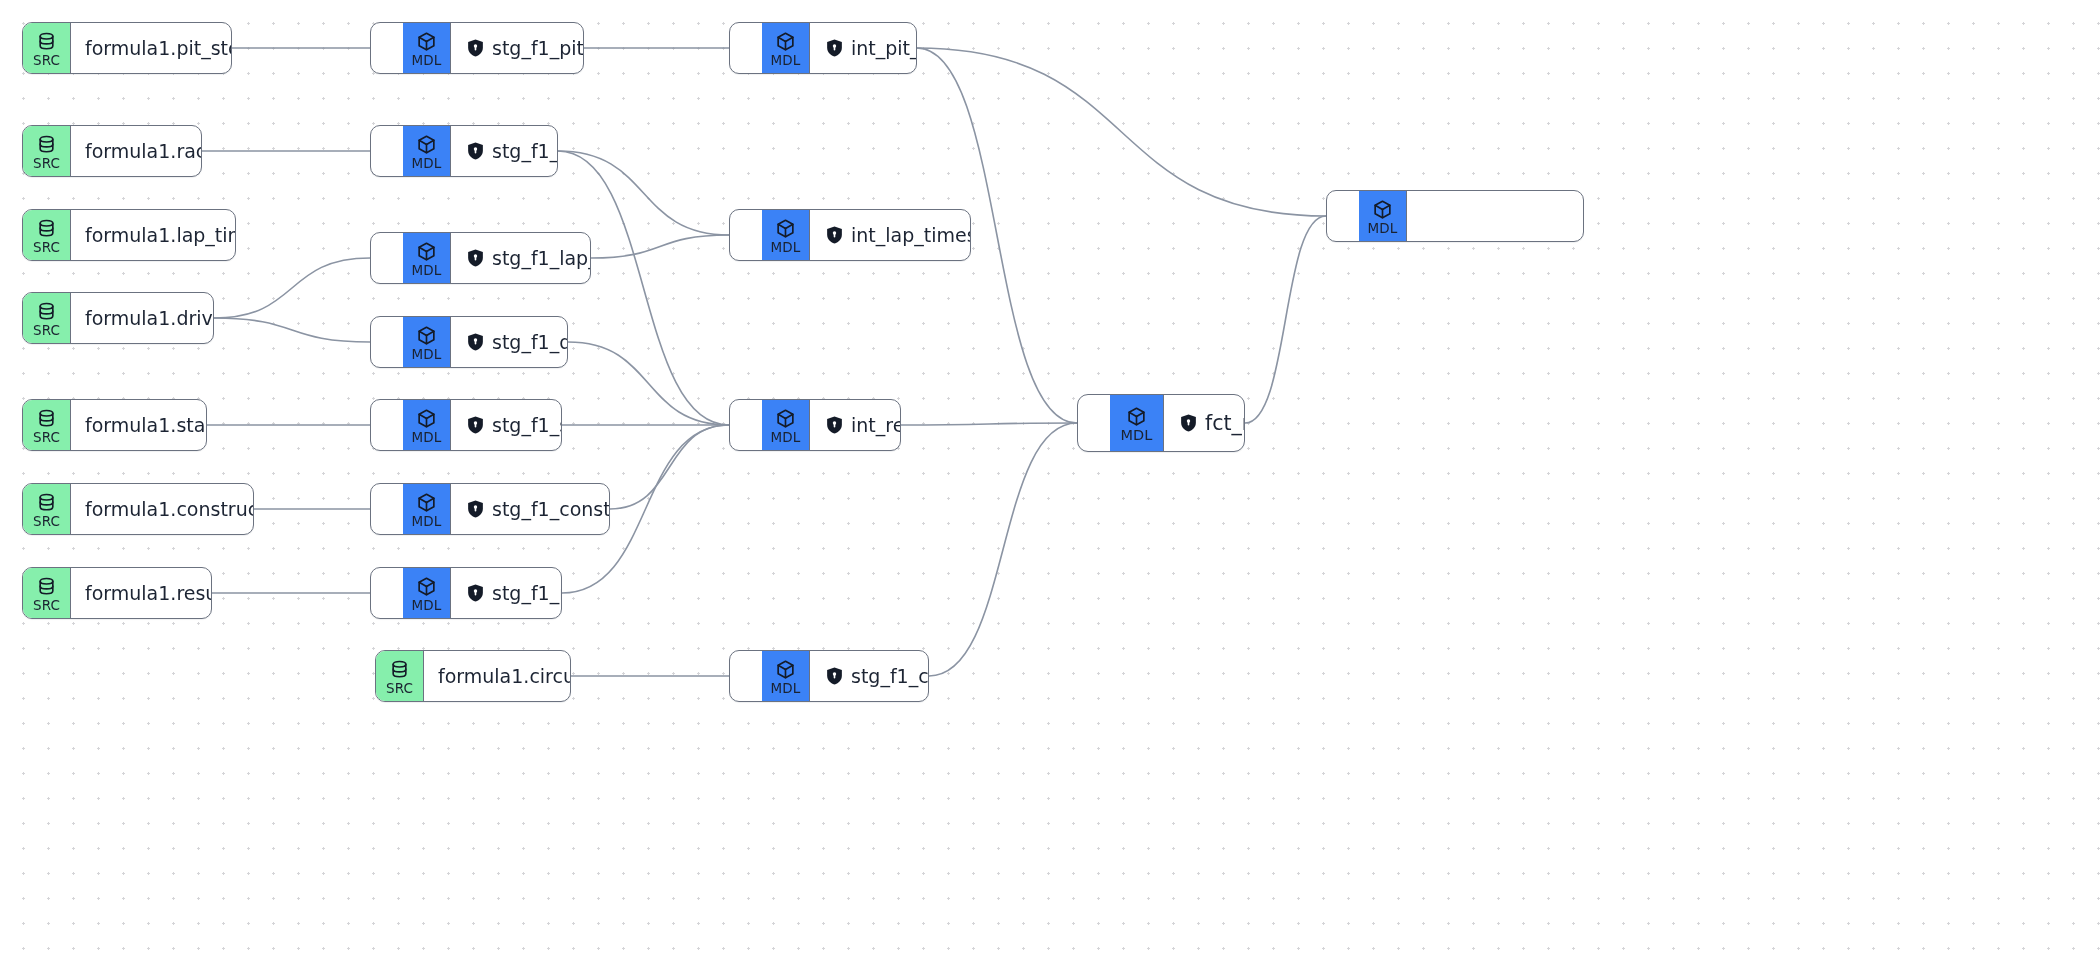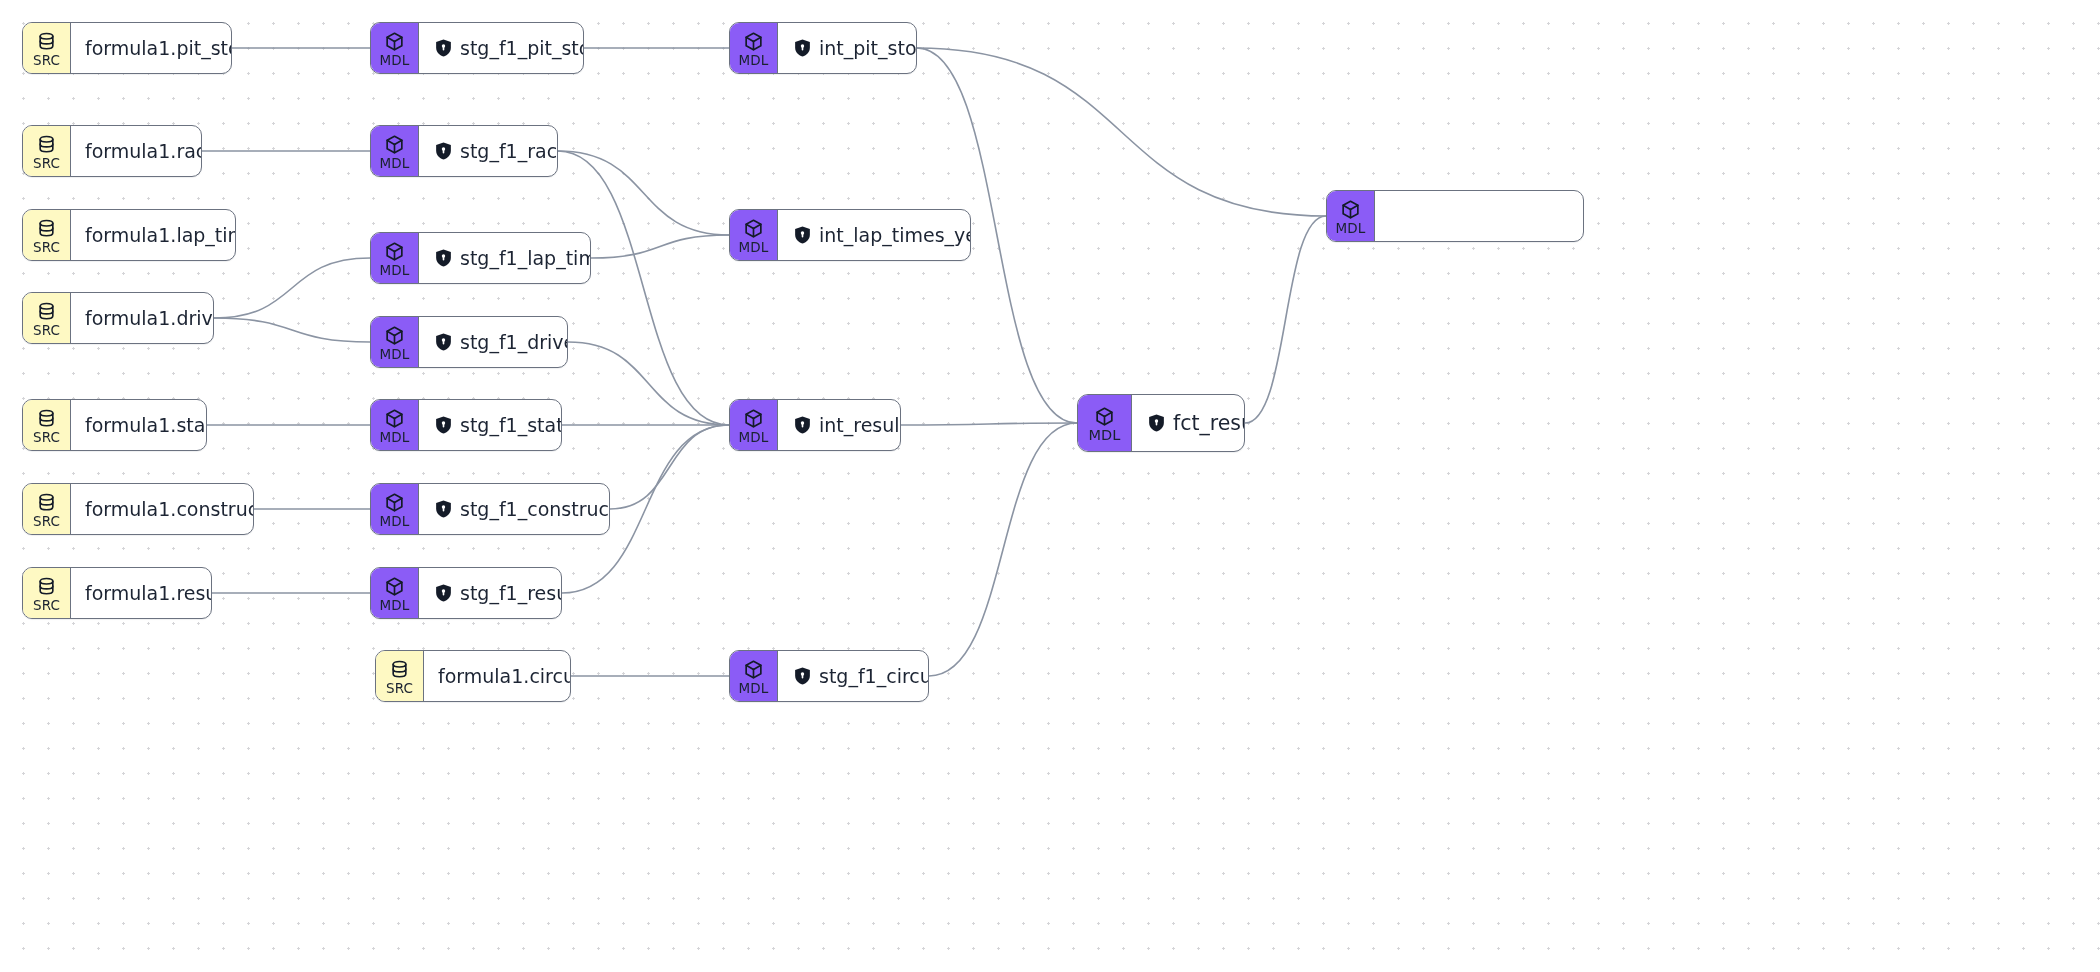--- a/index.html
+++ b/index.html
@@ -64,7 +64,7 @@
     padding-top: 2px;
   }
   .node.emph .badge { width: 54px; flex: 0 0 54px; }
-  .badge.src { background: #fef9c3; }
+  .badge.src { background: #86efac; }
   .badge.mdl { background: #8b5cf6; }
   .badge svg { display: block; }
   .badge-text {

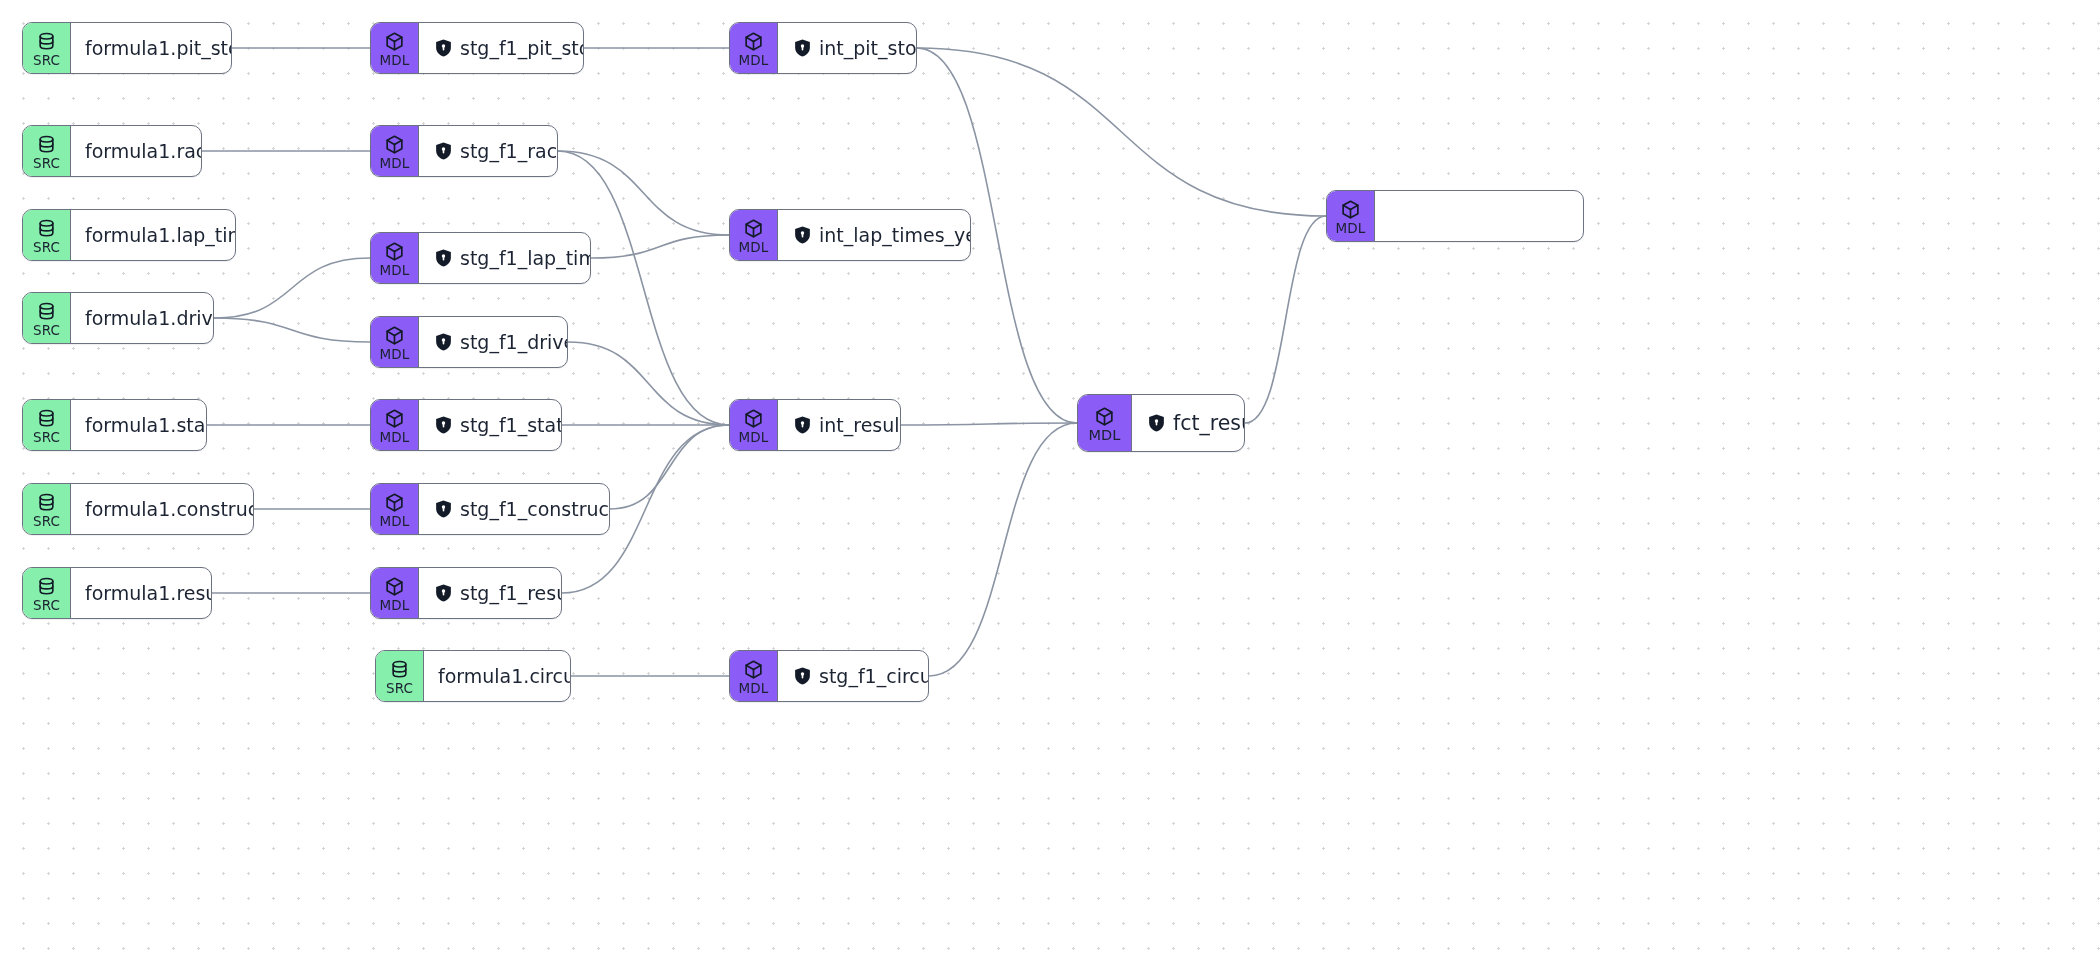--- a/index.html
+++ b/index.html
@@ -65,7 +65,7 @@
   }
   .node.emph .badge { width: 54px; flex: 0 0 54px; }
   .badge.src { background: #86efac; }
-  .badge.mdl { background: #8b5cf6; }
+  .badge.mdl { background: #3b82f6; margin-left: 32px; }
   .badge svg { display: block; }
   .badge-text {
     font-size: 13.5px;

